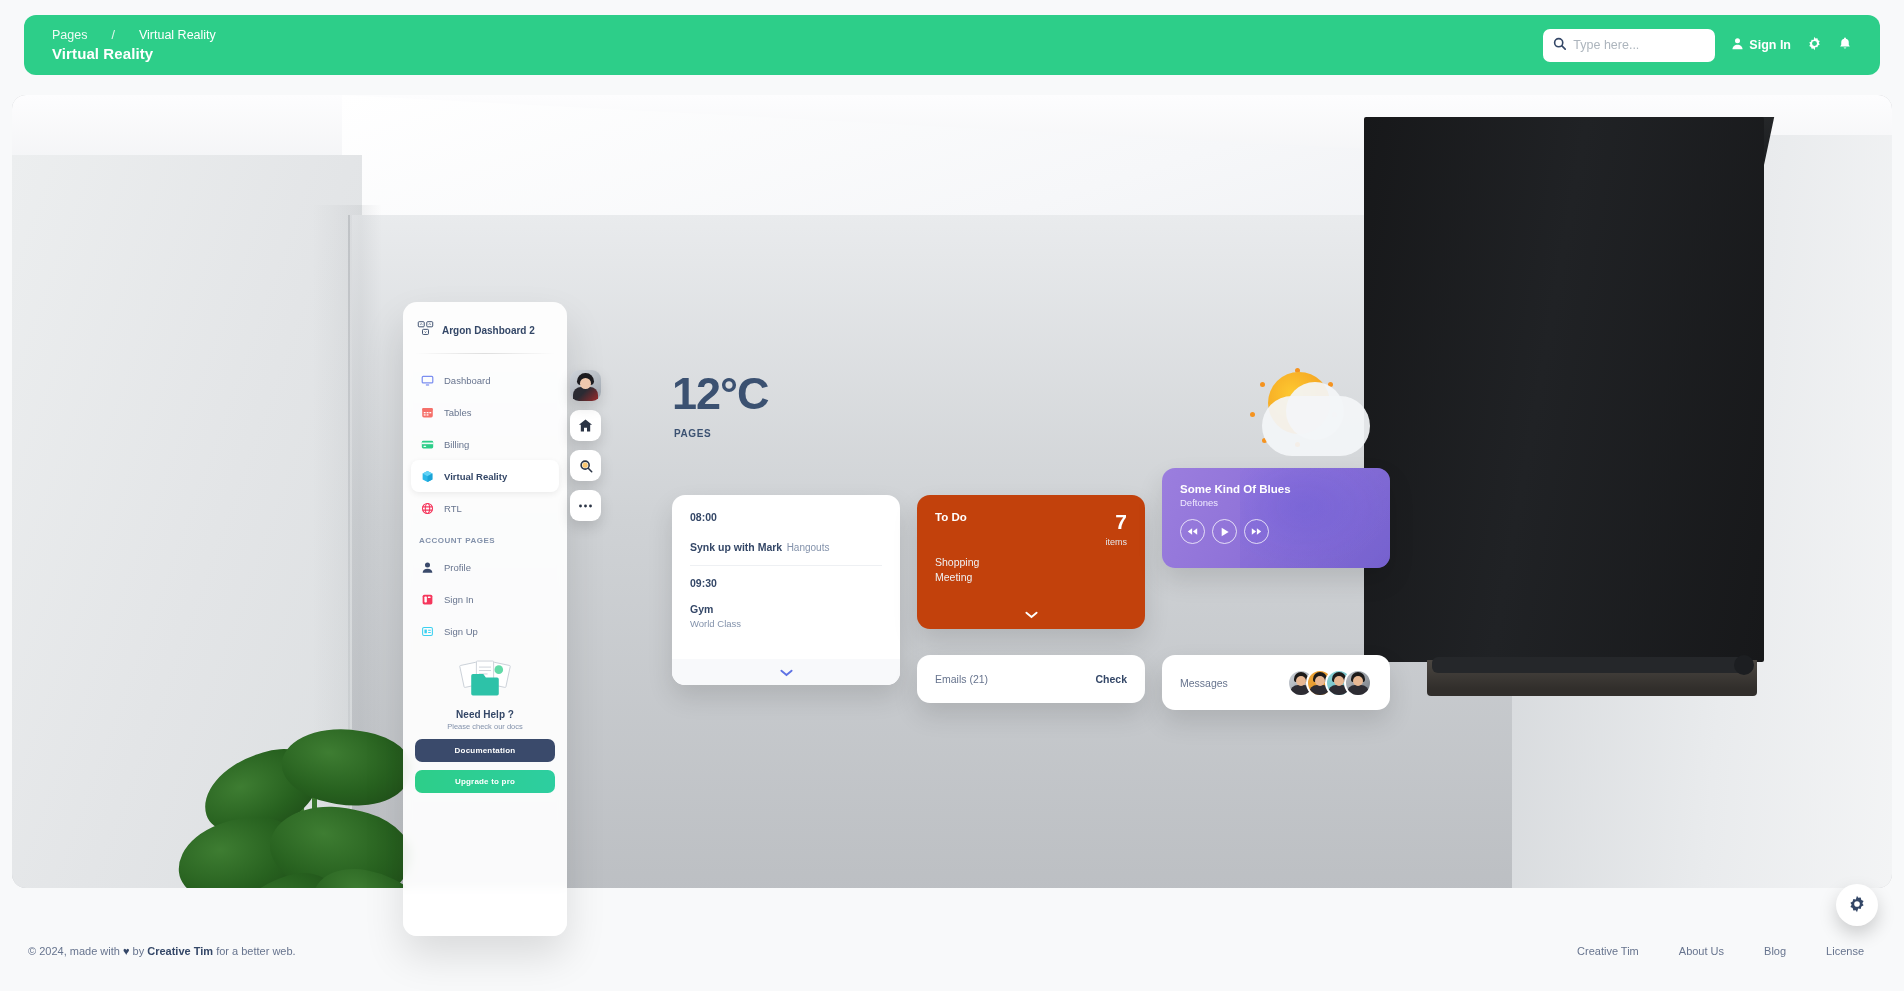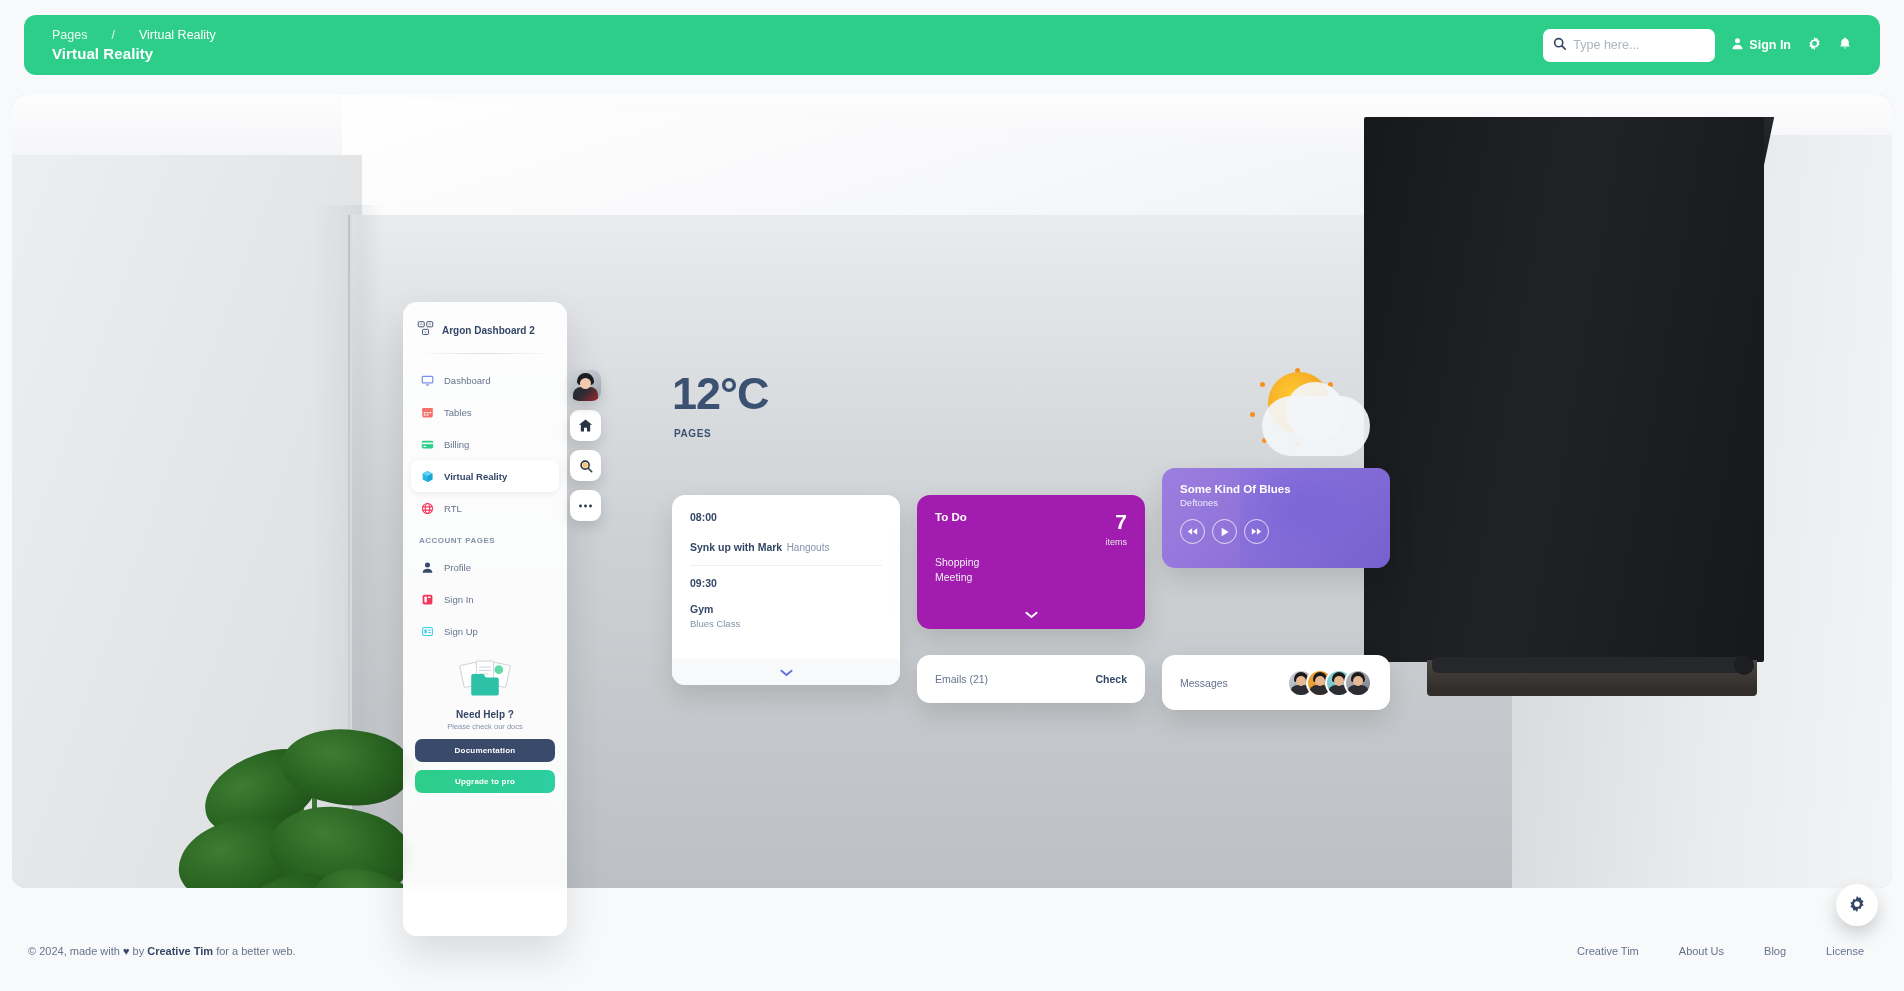--- a/index.html
+++ b/index.html
@@ -189,7 +189,7 @@
   }
 
   
-  .todo { left:917px; top:495px; width:228px; height:134px; background:#a21caf; }
+  .todo { left:917px; top:495px; width:228px; height:134px; background:#c2410c; }
   .todo-head { display:flex; justify-content:space-between; padding:16px 18px 0 18px; }
   .todo-title { font-size:11.5px; font-weight:bold; color:#fff; }
   .todo-count { font-size:21px; font-weight:bold; color:#fff; line-height:1; text-align:right; }

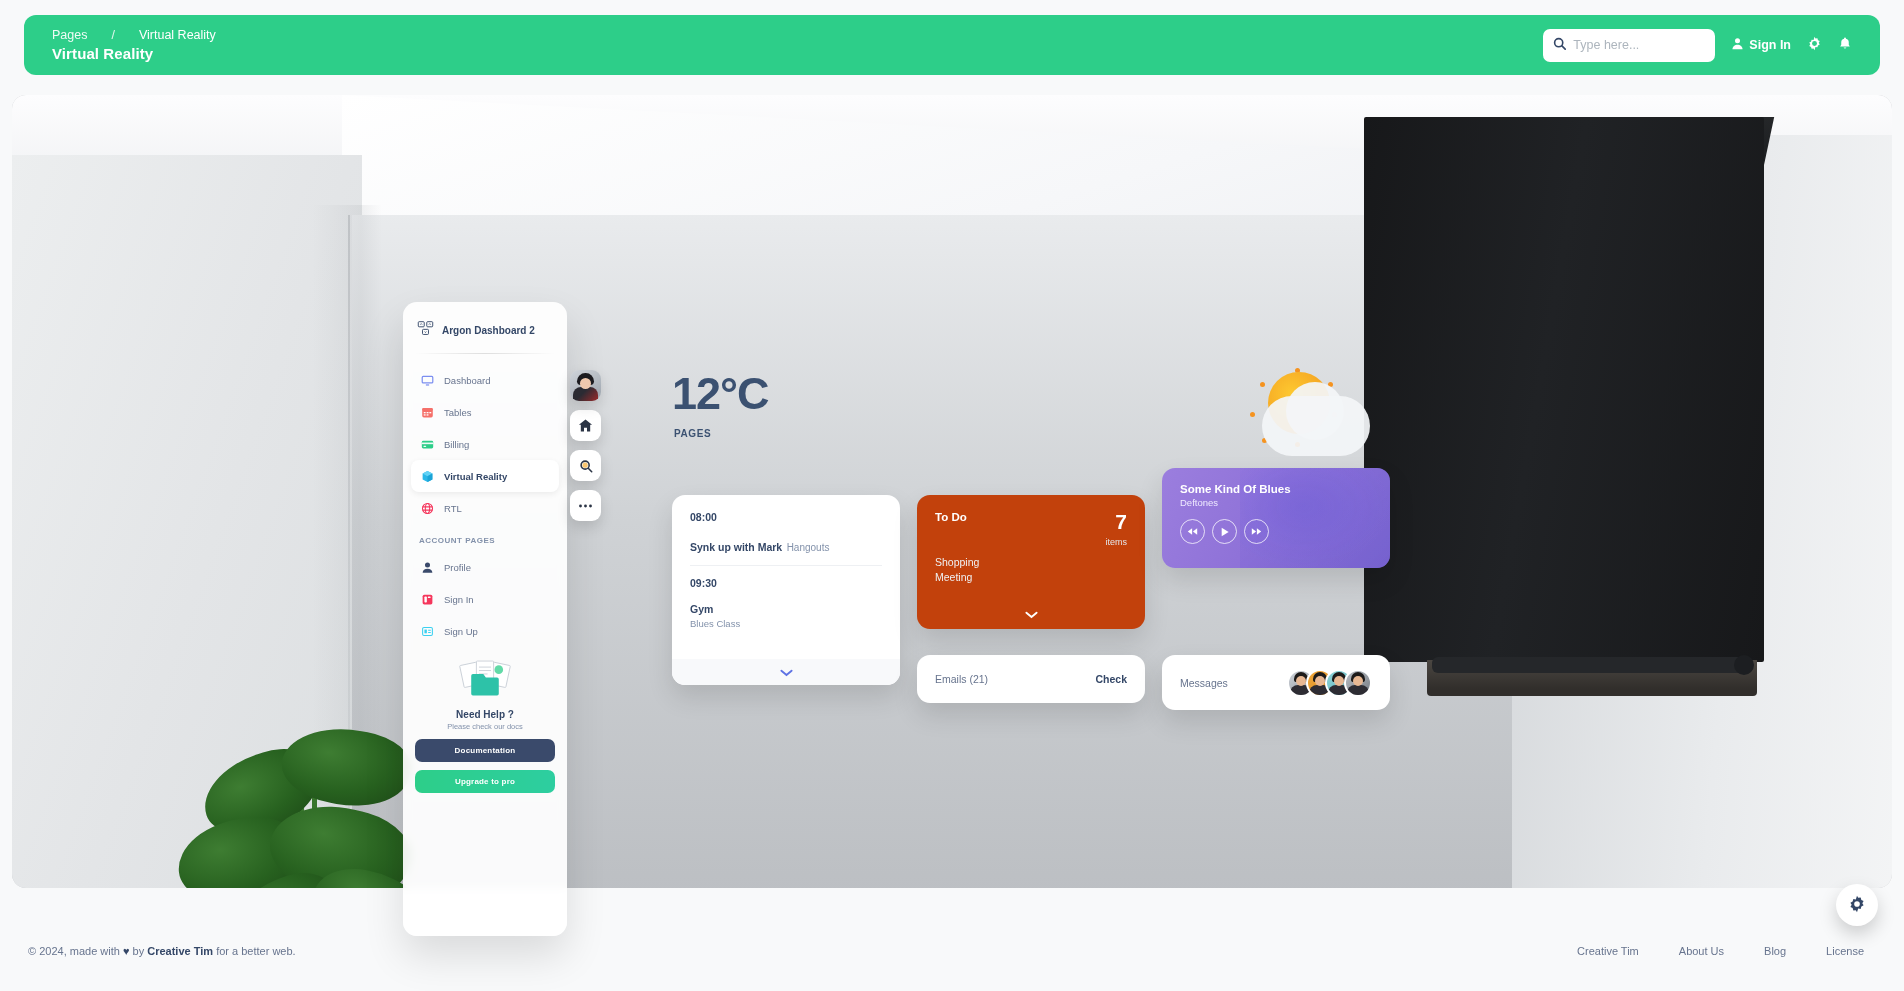--- a/index.html
+++ b/index.html
@@ -535,7 +535,7 @@
         <div class="ev-time">09:30</div>
         <div>
           <div class="ev-title">Gym</div>
-          <div class="ev-sub-line">Blues Class</div>
+          <div class="ev-sub-line">World Class</div>
         </div>
       </div>
 

